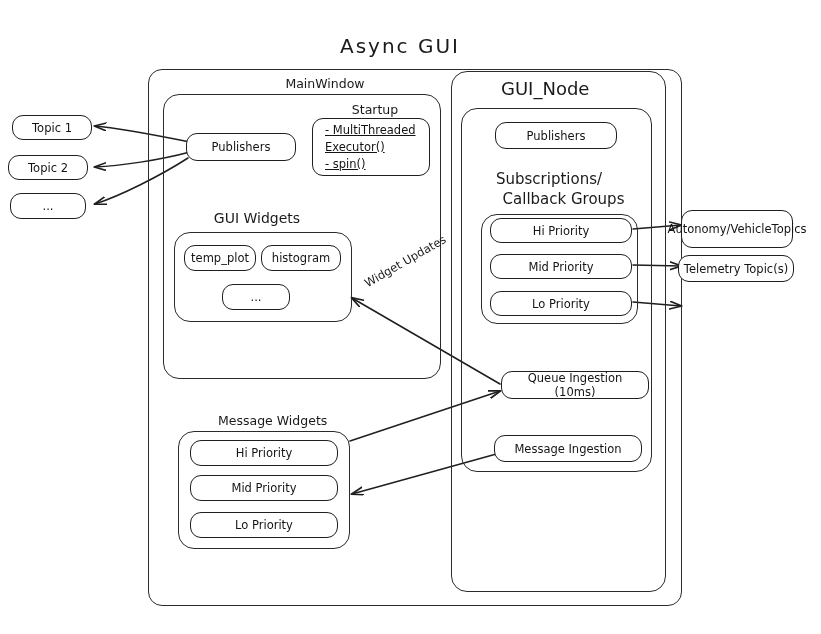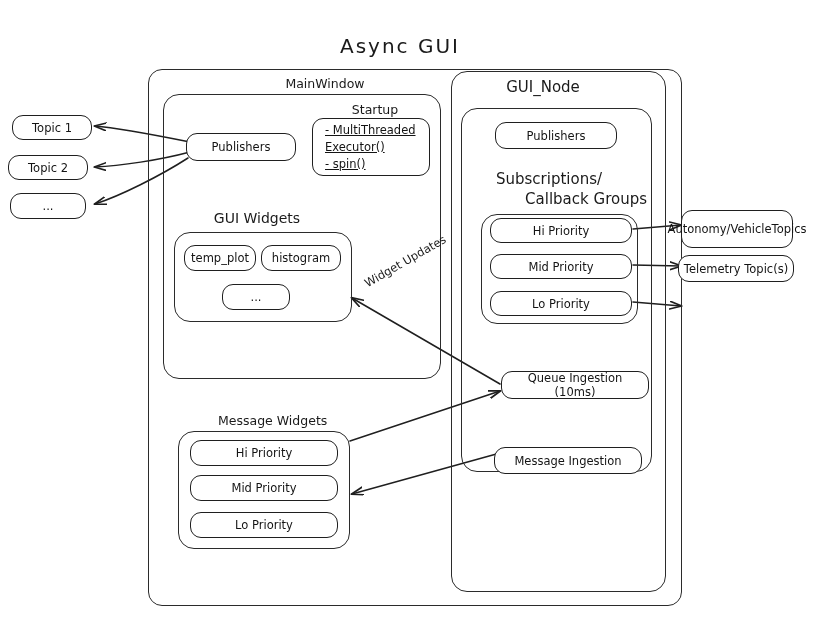--- a/index.html
+++ b/index.html
@@ -150,7 +150,7 @@
   <div class="node" style="left:190px; top:459px; width:148px; height:26px;">Mid Priority</div>
   <div class="node" style="left:190px; top:496px; width:148px; height:26px;">Lo Priority</div>
 
-  <div class="grp-label" style="left:501px; top:62px; width:84px; font-size:15px;">GUI_Node</div>
+  <div class="grp-label" style="left:501px; top:62px; width:84px; font-size:18px;">GUI_Node</div>
   <div class="container" style="left:451px; top:55px; width:215px; height:521px;"></div>
   <div class="container" style="left:461px; top:92px; width:191px; height:364px;"></div>
 

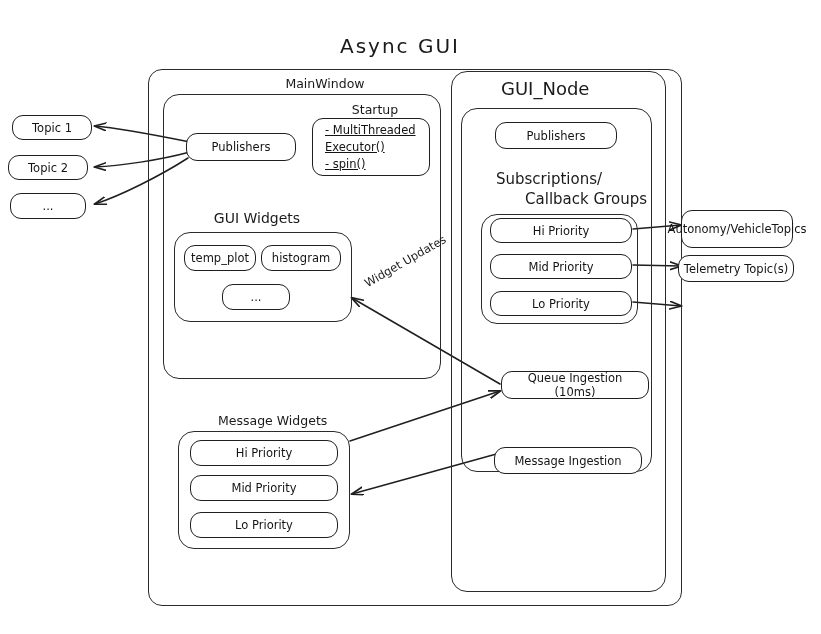--- a/index.html
+++ b/index.html
@@ -157,7 +157,7 @@
   <div class="node" style="left:495px; top:106px; width:122px; height:27px;">Publishers</div>
 
   <div class="grp-label big" style="left:496px; top:153px; width:125px; text-align:left;">Subscriptions/</div>
-  <div class="grp-label big" style="left:496px; top:173px; width:135px; text-align:right;margin-left:16px;">Callback Groups</div>
+  <div class="grp-label big" style="left:496px; top:173px; width:135px; text-align:center;">Callback Groups</div>
 
   <div class="container" style="left:481px; top:198px; width:157px; height:110px;"></div>
   <div class="node" style="left:490px; top:202px; width:142px; height:25px;">Hi Priority</div>

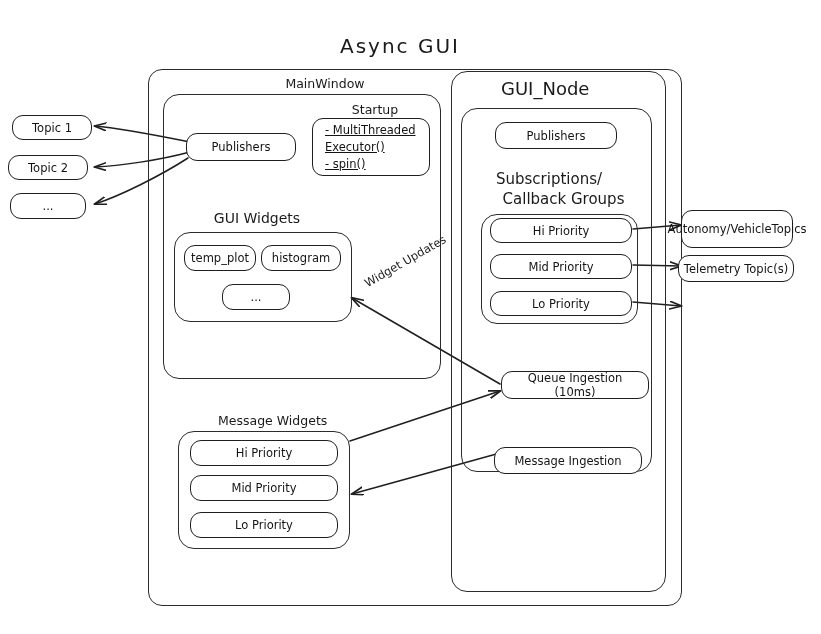--- a/index.html
+++ b/index.html
@@ -165,7 +165,7 @@
   <div class="node" style="left:490px; top:275px; width:142px; height:25px;">Lo Priority</div>
 
   <div class="node" style="left:501px; top:355px; width:148px; height:28px;text-align:center;">Queue Ingestion (10ms)</div>
-  <div class="node" style="left:494px; top:419px; width:148px; height:27px;margin-top:12px;">Message Ingestion</div>
+  <div class="node" style="left:494px; top:419px; width:148px; height:27px;">Message Ingestion</div>
 
   <div class="node" style="left:12px; top:99px; width:80px; height:25px;text-align:center;">Topic 1</div>
   <div class="node" style="left:8px; top:139px; width:80px; height:25px;">Topic 2</div>

